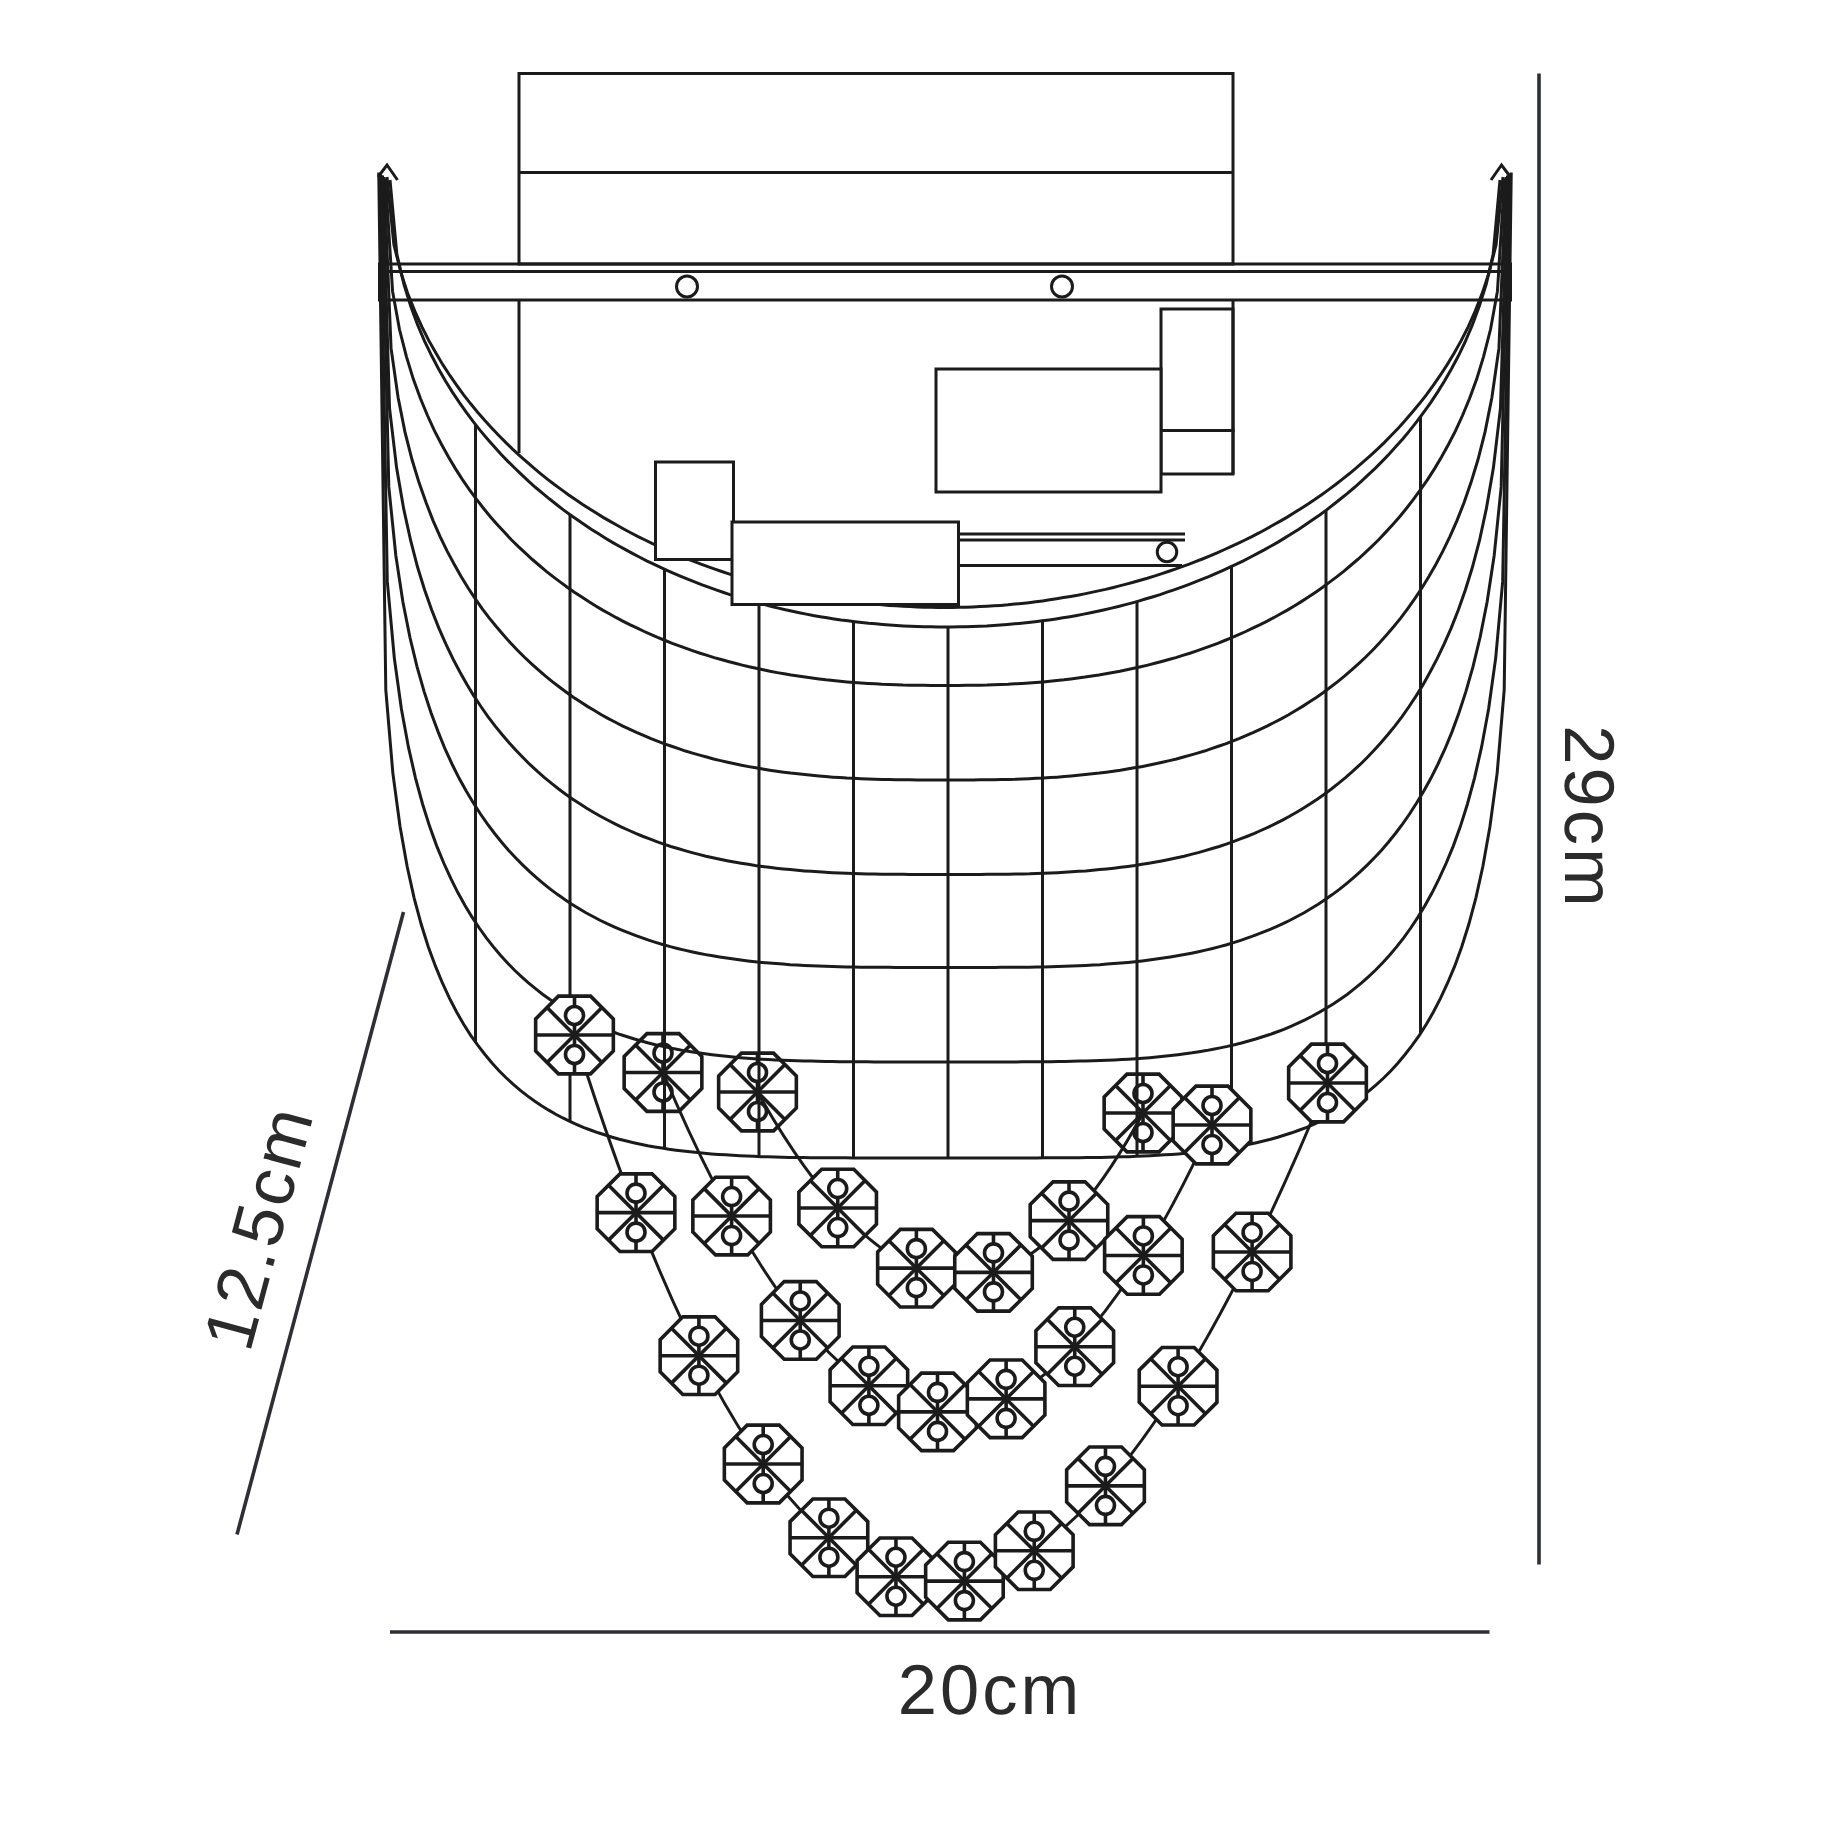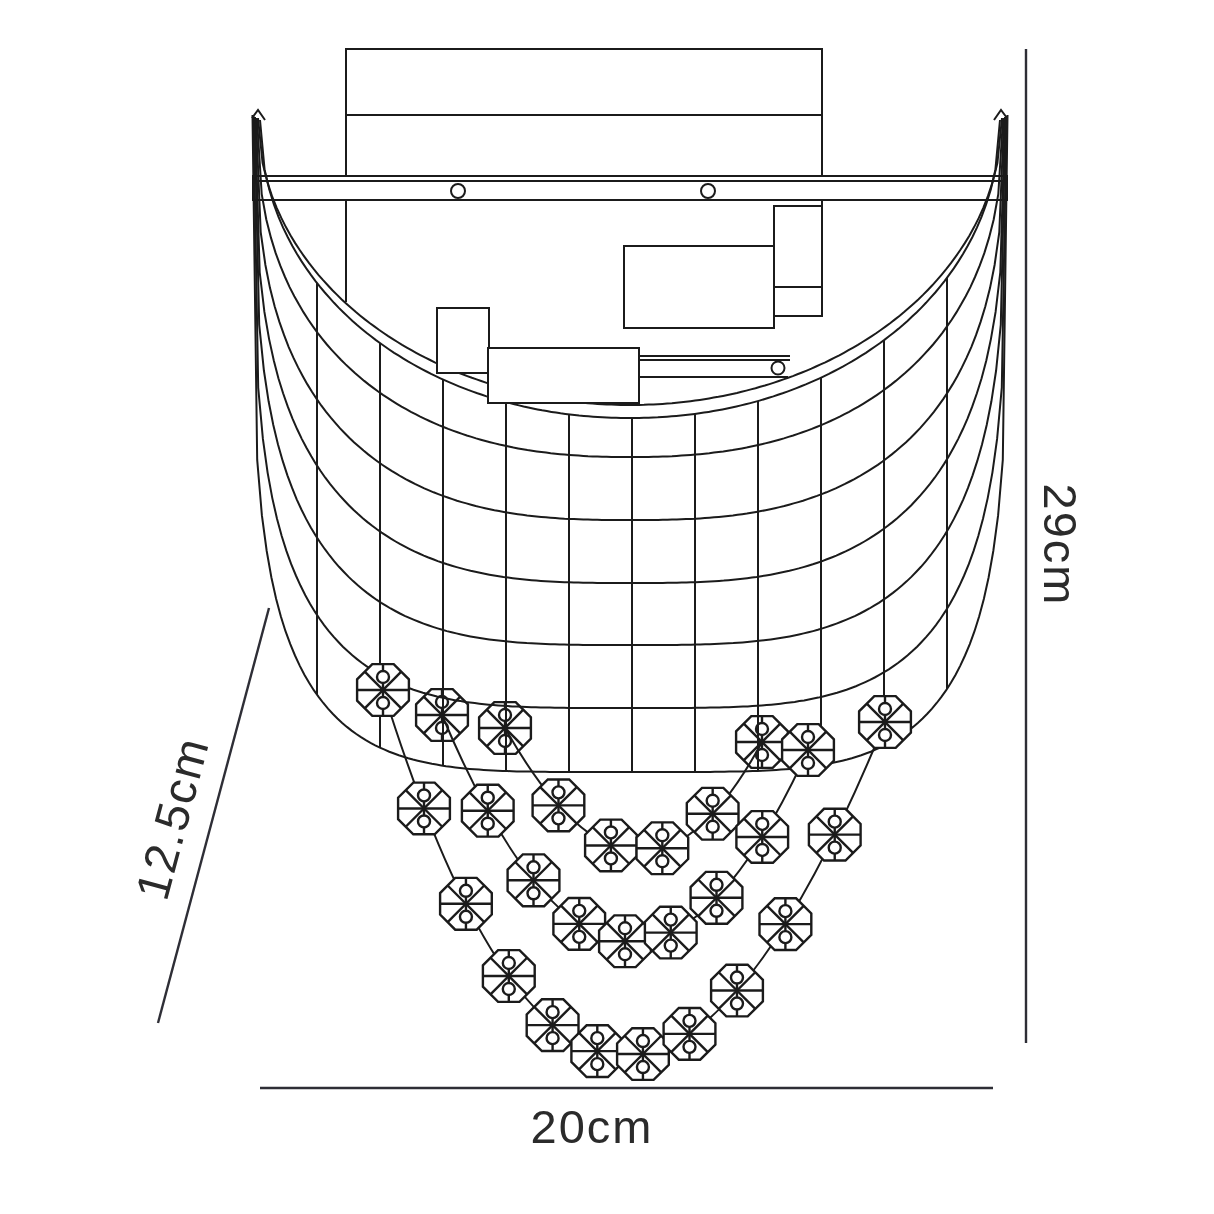--- a/index.html
+++ b/index.html
@@ -317,7 +317,7 @@
       </g>
     </svg>
   <div class="dim-label" id="label-height" style="left: 1060px; top: 545px; transform: translate(-50%, -50%) rotate(90deg);">29cm</div>
-  <div class="dim-label" id="label-width" style="left: 592px; top: 1126px; transform: translate(-50%, -50%) rotate(0deg);">20cm</div>
+  <div class="dim-label" id="label-width" style="left: 660px; top: 1126px; transform: translate(-50%, -50%) rotate(0deg);">20cm</div>
   <div class="dim-label" id="label-depth" style="left: 172px; top: 818px; transform: translate(-50%, -50%) rotate(-75deg);">12.5cm</div>
 </div>
 

